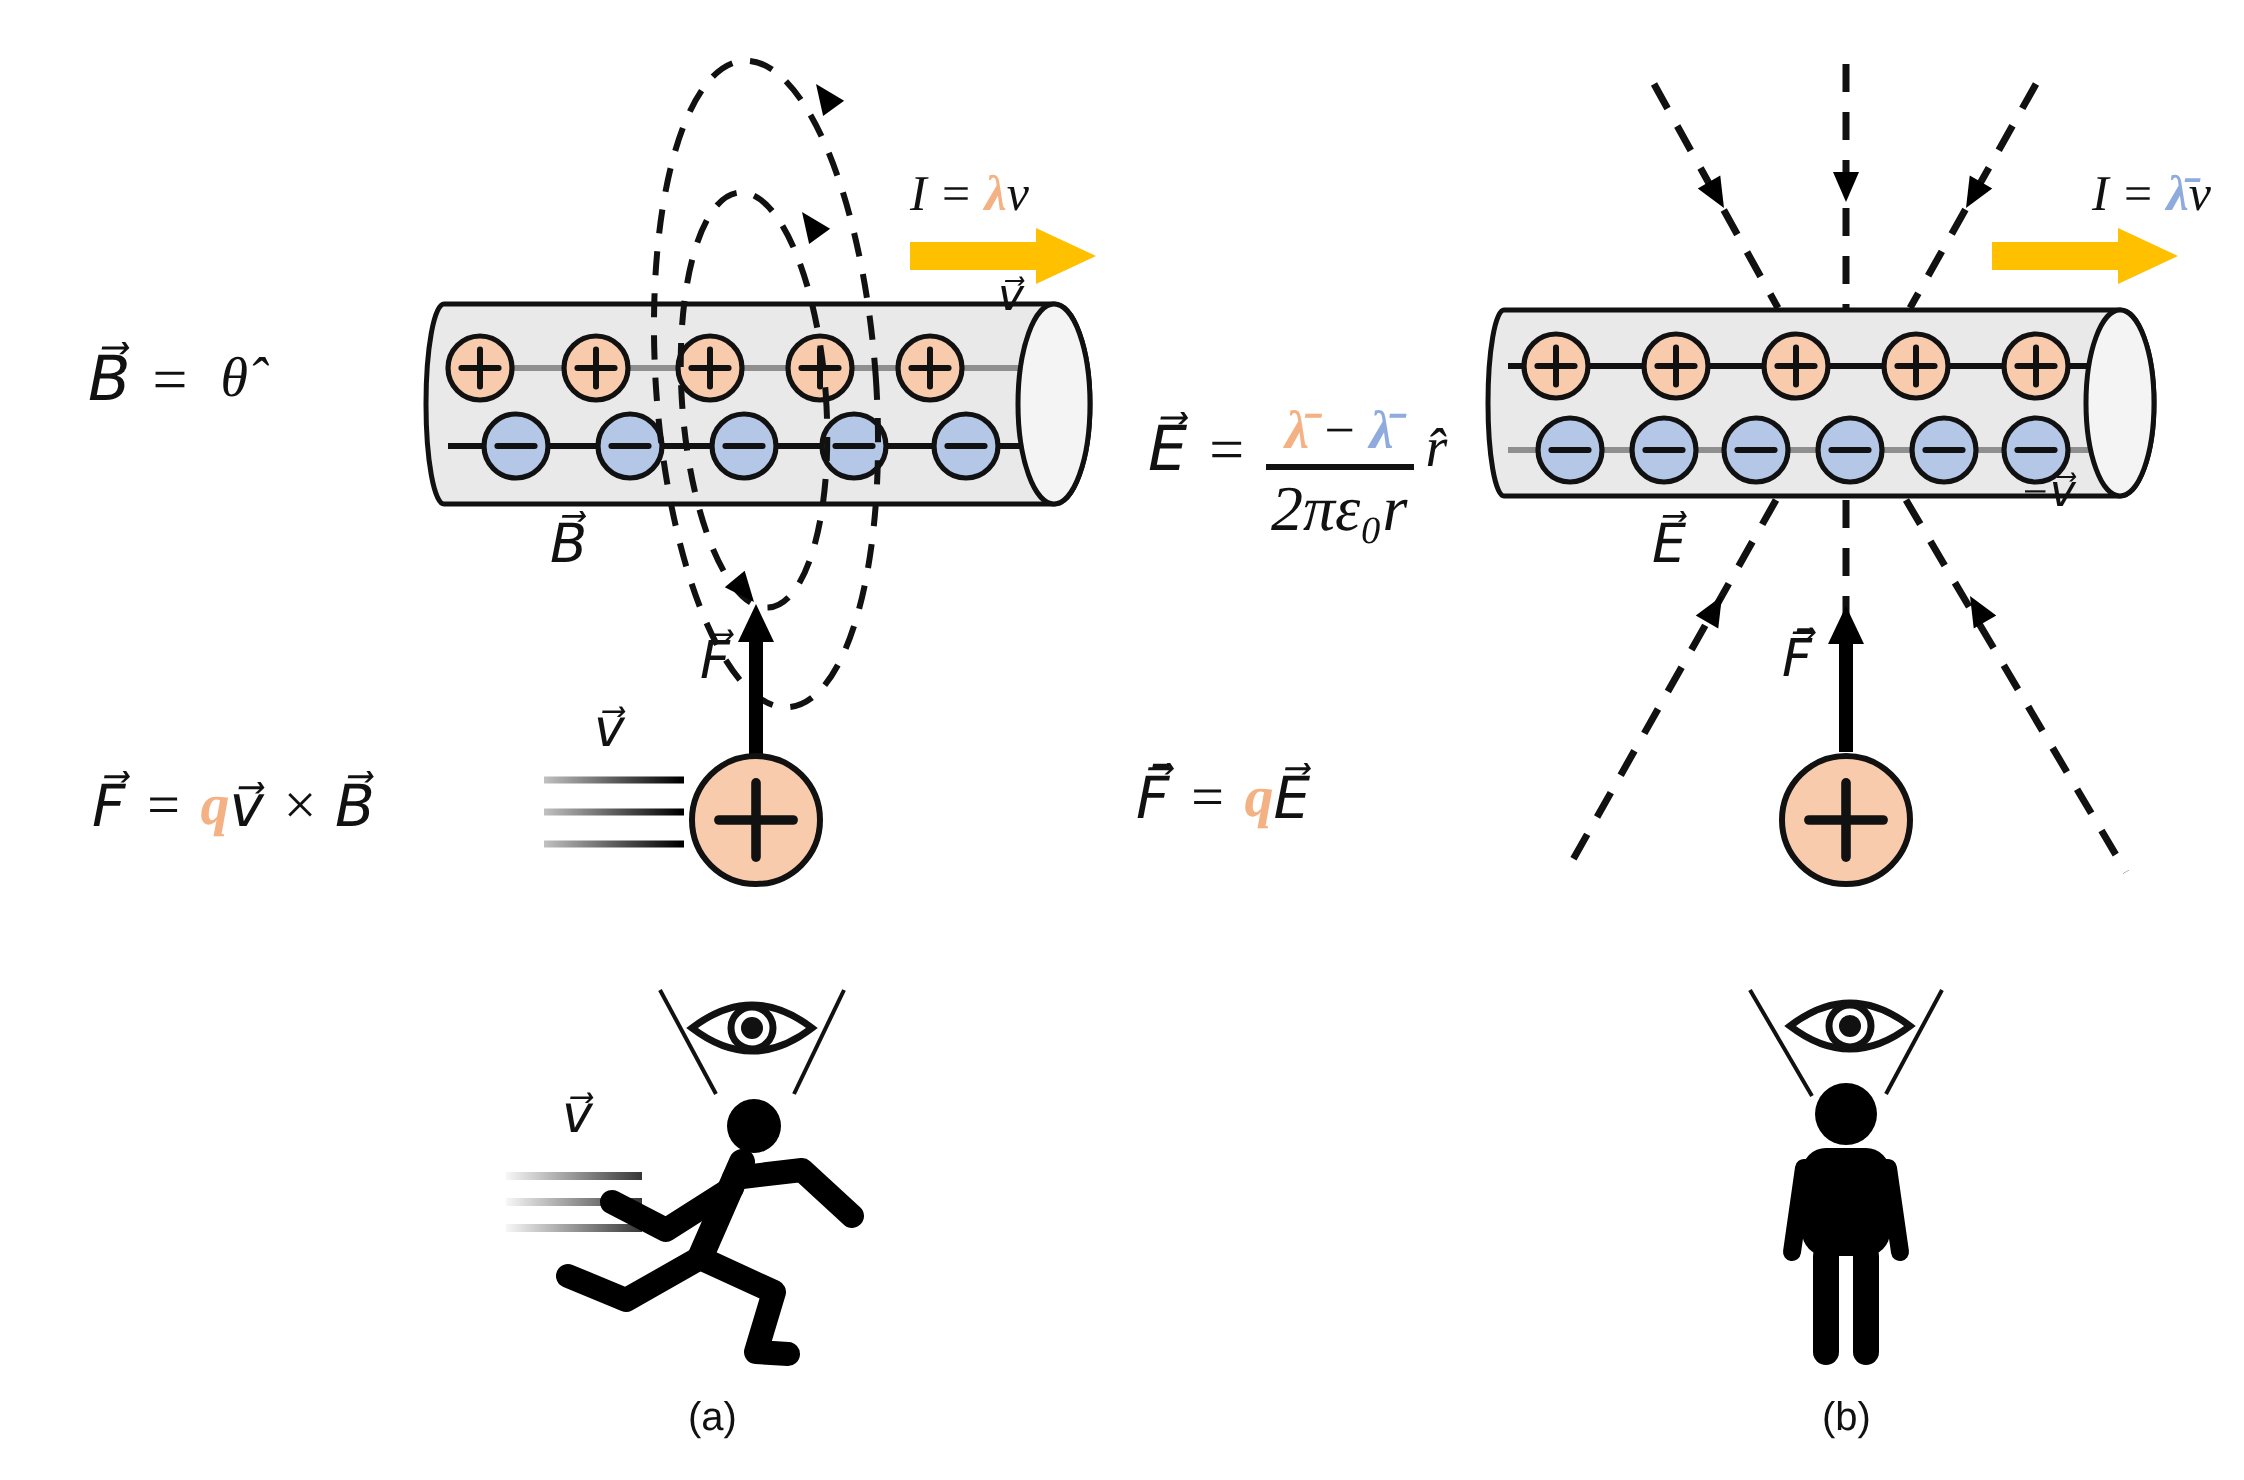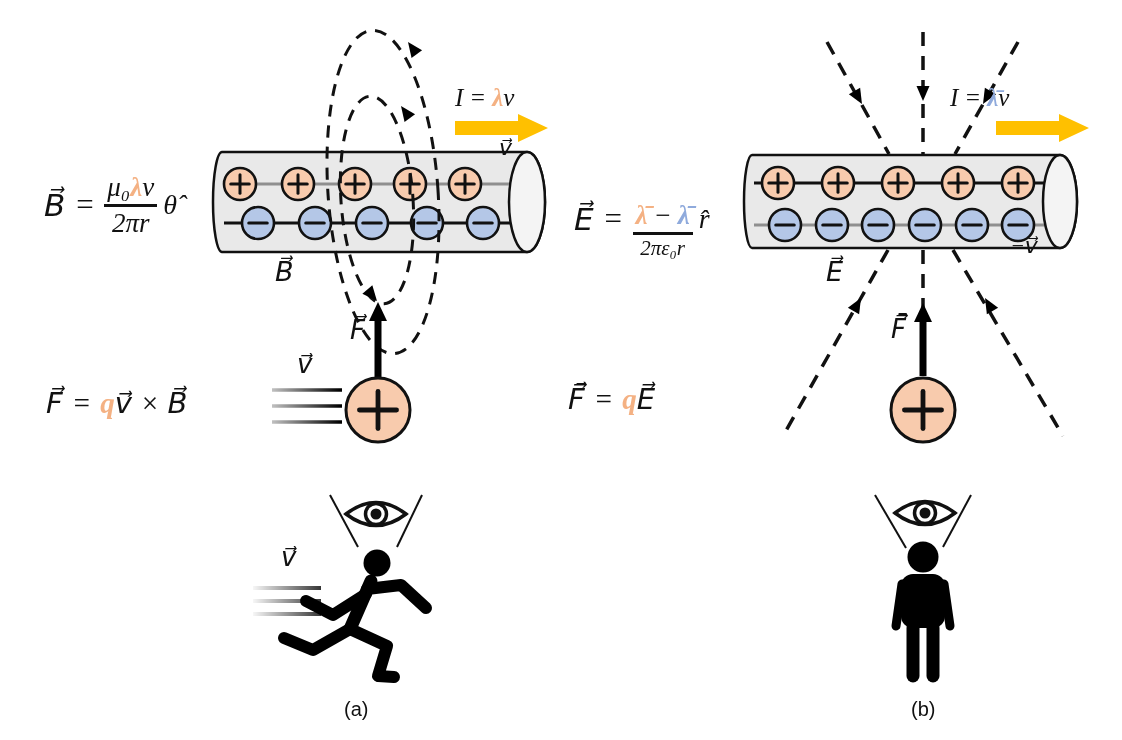--- a/index.html
+++ b/index.html
@@ -204,7 +204,7 @@
   <span>I</span><span class="eq">=</span><span class="orange">λ</span><span>v</span>
 </div>
 
-<div class="ilabel" style="left:950px;top:84px;">
+<div class="ilabel" style="left:1046px;top:84px;">
   <span>I</span><span class="eq">=</span><span class="blue">λ̄</span><span>v</span>
 </div>
 

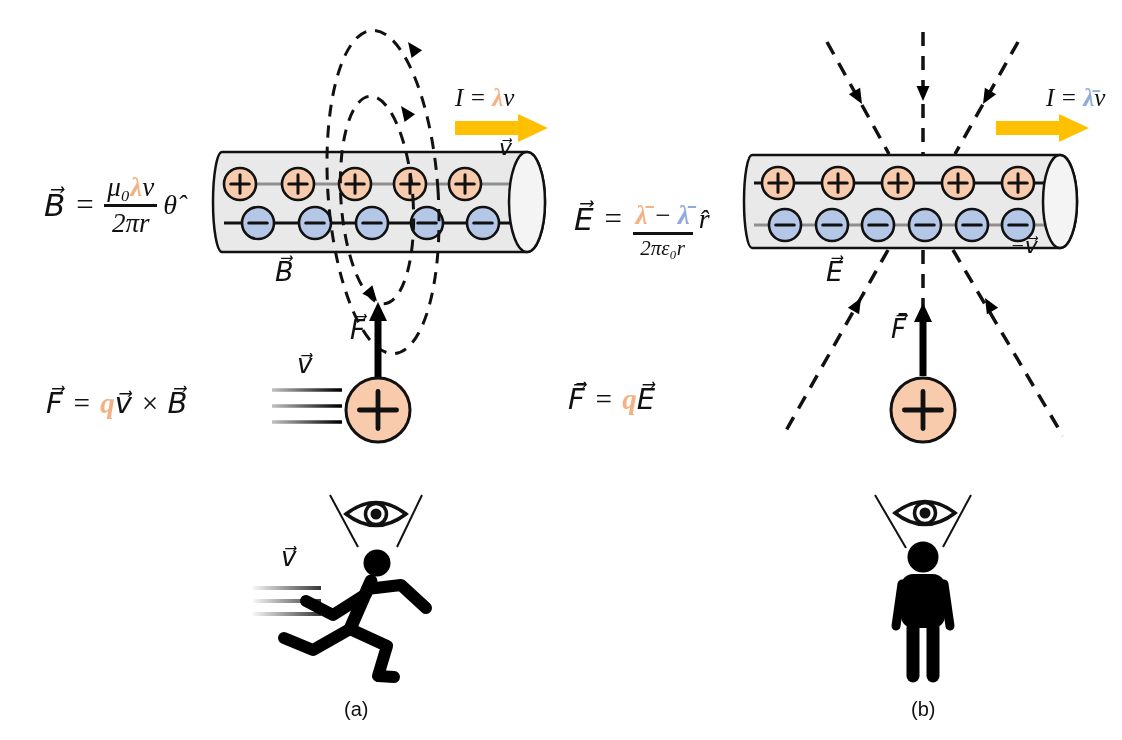--- a/index.html
+++ b/index.html
@@ -211,11 +211,6 @@
 <div class="formula" style="left:44px;top:172px;font-size:31px;">
   <span>B⃗</span>
   <span class="eq">=</span>
-  <span class="frac">
-    <span class="num" style="font-size:27px;"><span>μ₀</span><span class="orange">λ</span><span>v</span></span>
-    <span class="bar"></span>
-    <span class="den" style="font-size:27px;">2πr</span>
-  </span>
   <span style="font-size:28px;margin-left:6px;">θ̂</span>
 </div>
 

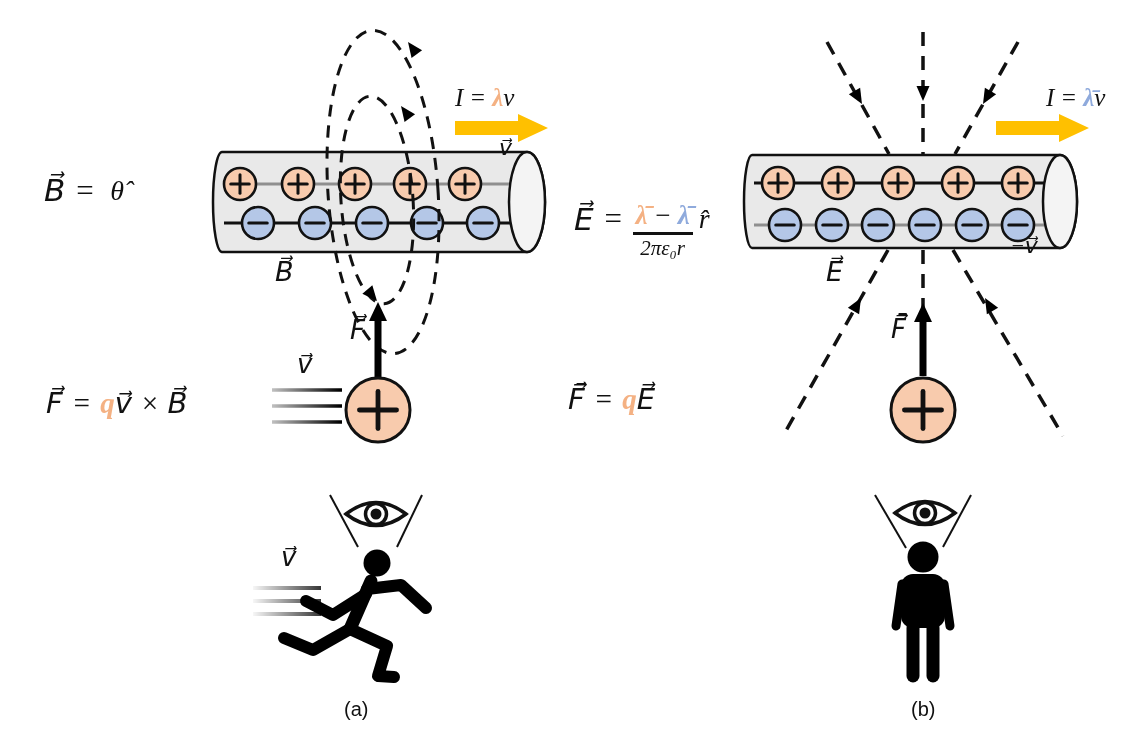--- a/index.html
+++ b/index.html
@@ -220,7 +220,7 @@
   <span class="frac">
     <span class="num" style="font-size:27px;margin-top:22px;"><span class="orange">λ̄</span><span style="margin:0 6px;">−</span><span class="blue">λ̄</span></span>
     <span class="bar"></span>
-    <span class="den" style="font-size:21px;font-style:italic;">2πε₀r</span>
+    <span class="den" style="font-size:32px;font-style:italic;">2πε₀r</span>
   </span>
   <span style="font-size:28px;margin-left:6px;">r̂</span>
 </div>

